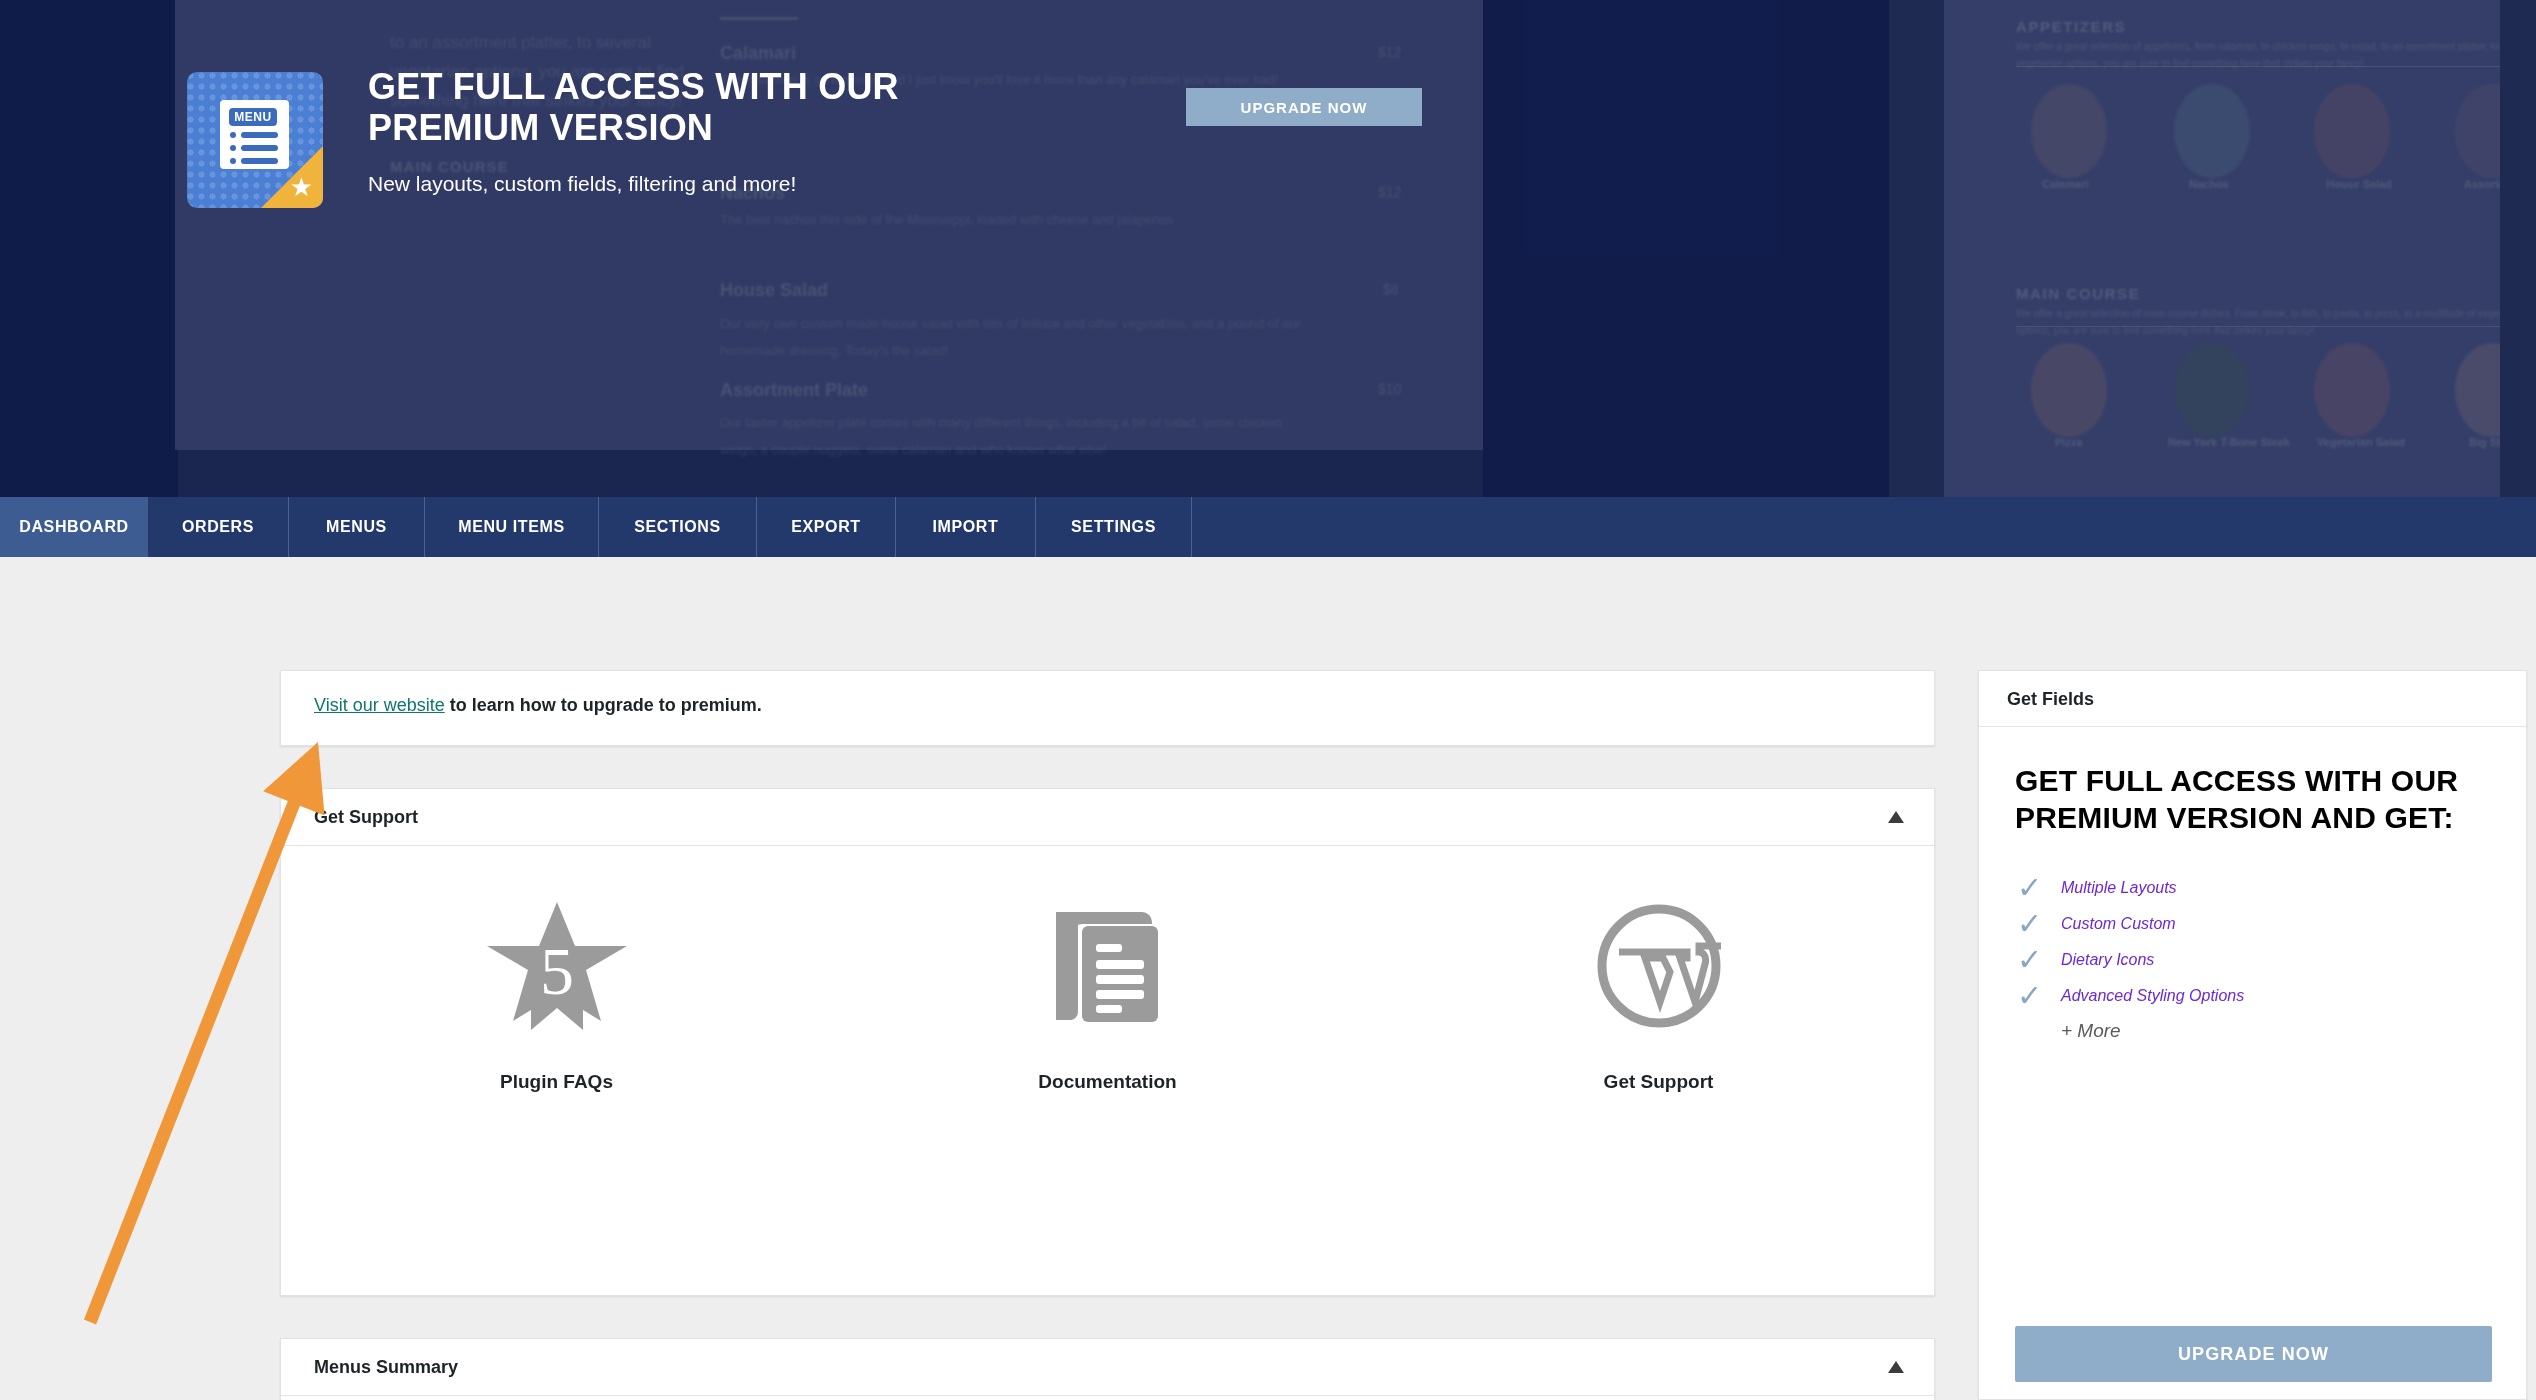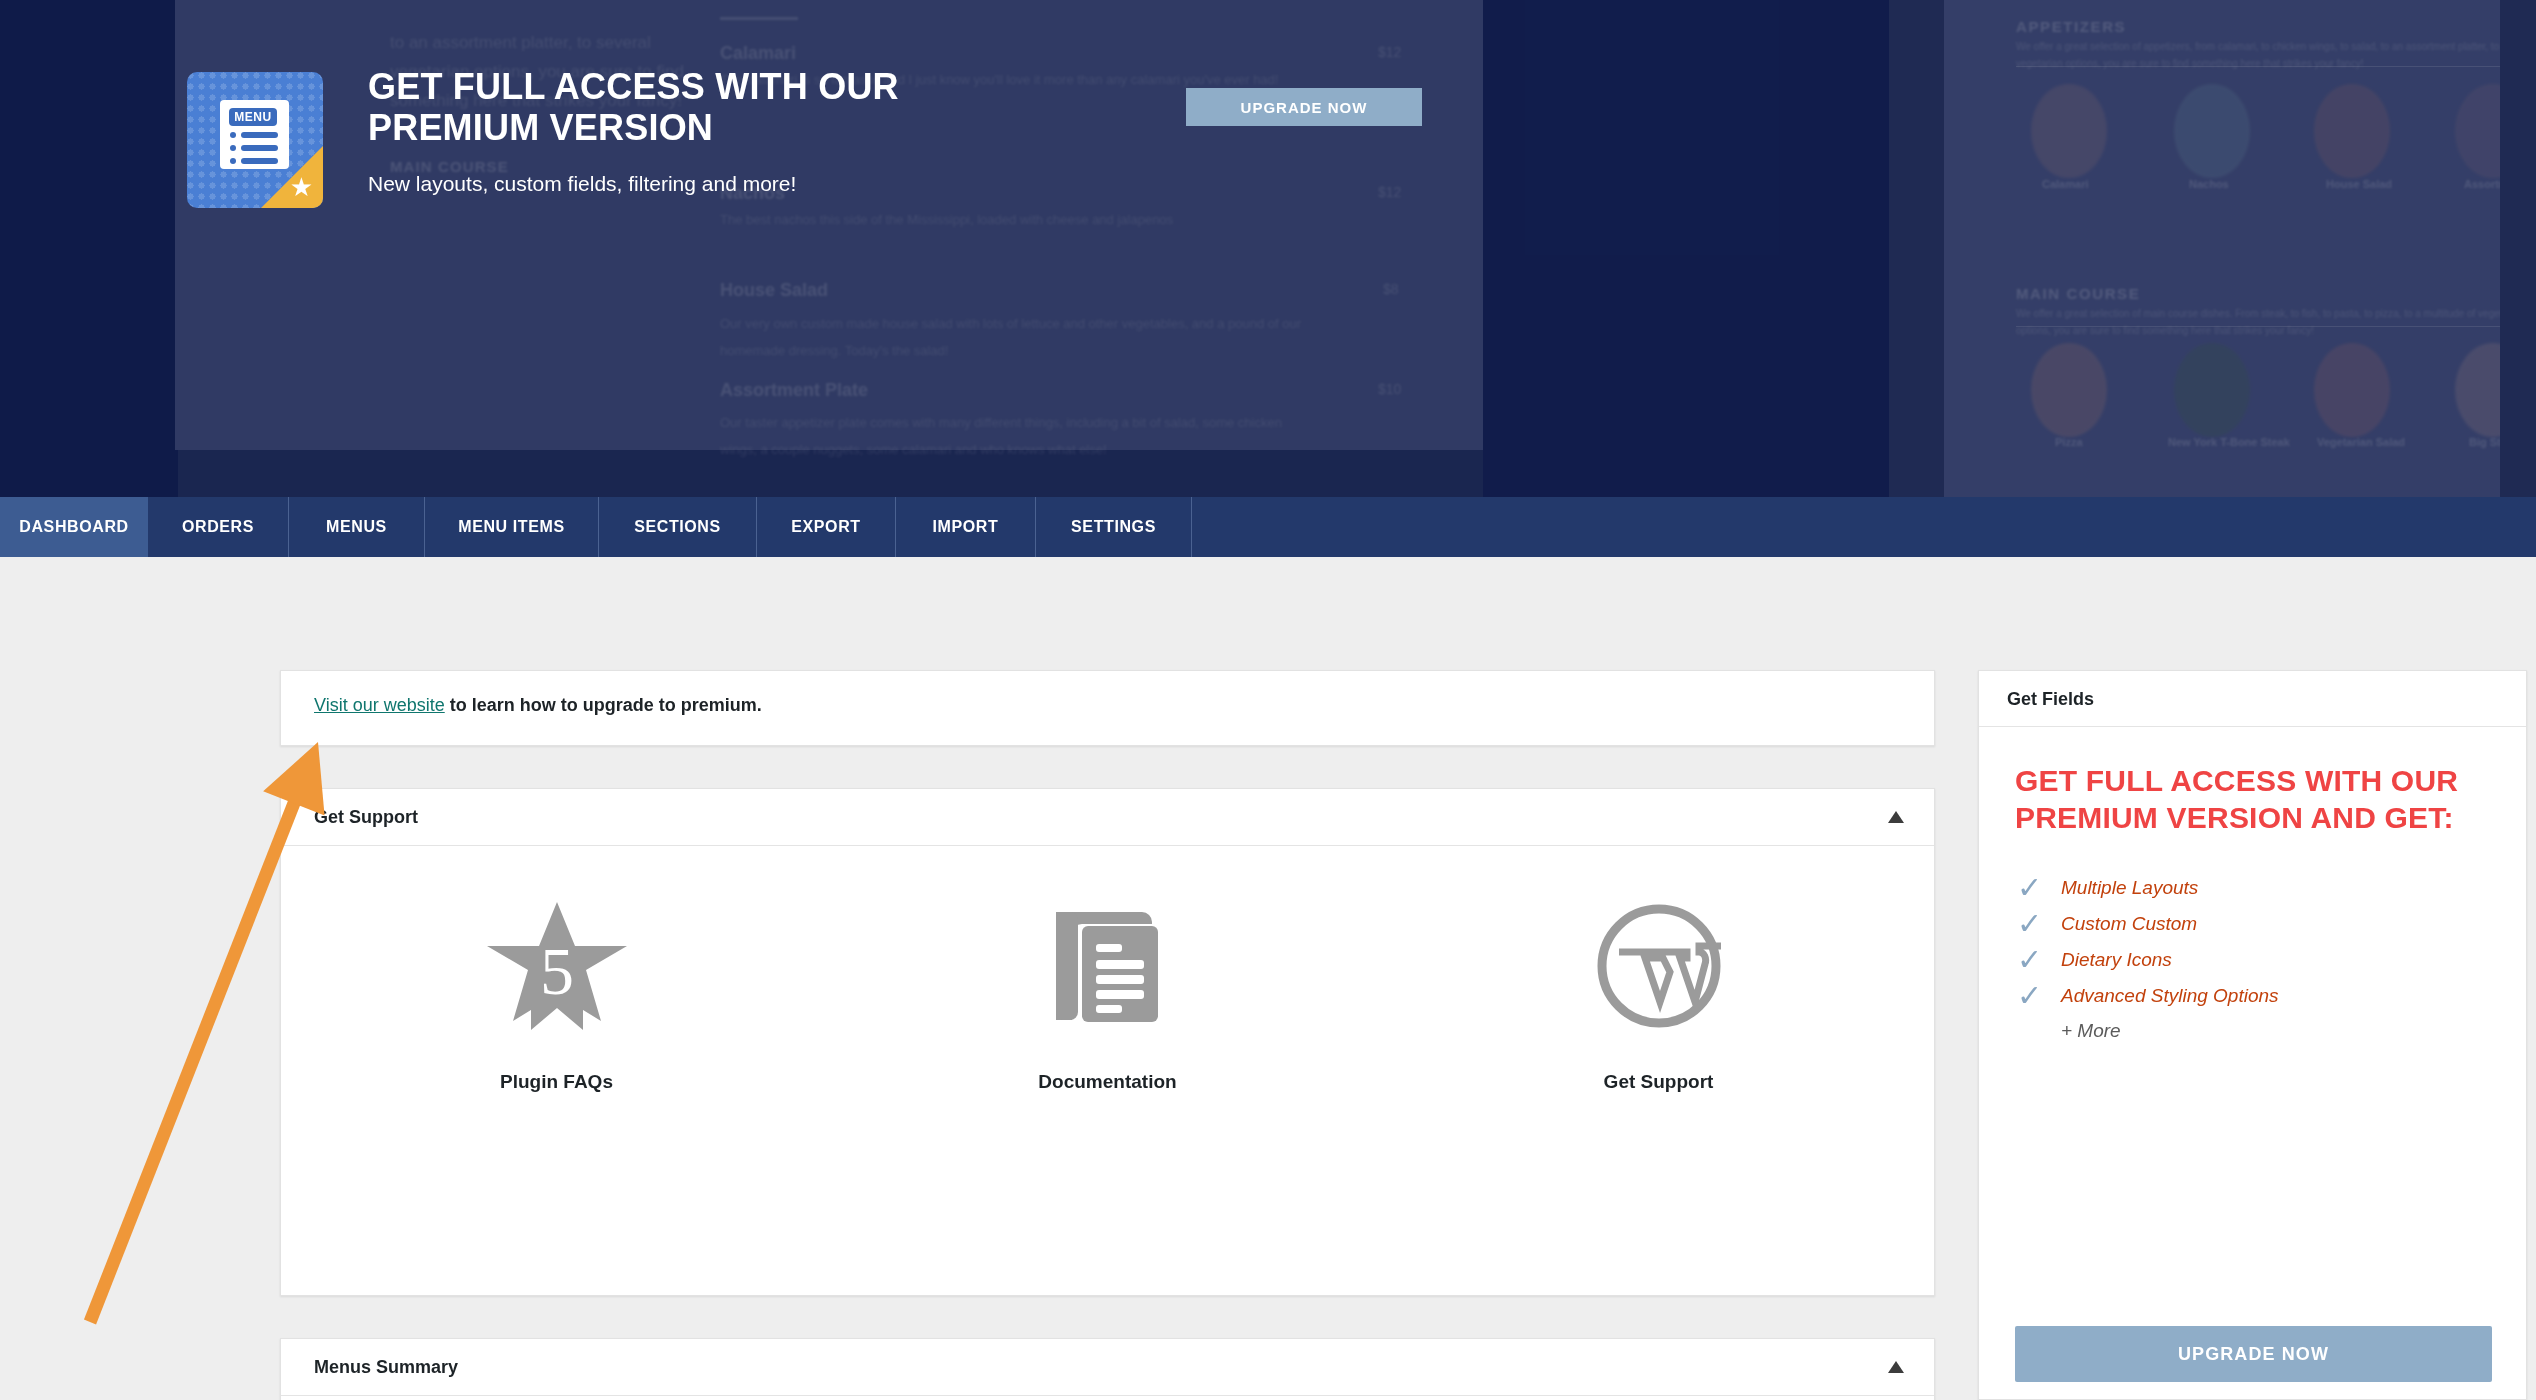--- a/index.html
+++ b/index.html
@@ -230,7 +230,7 @@
   }
   .prem-title {
     margin: 35px 36px 0 36px;
-    color: #ef4444; font-size: 30px; font-weight: bold;
+    color: #000000; font-size: 30px; font-weight: bold;
     line-height: 37px; letter-spacing: .2px;
   }
   .prem-list { margin: 34px 0 0 38px; list-style: none; }

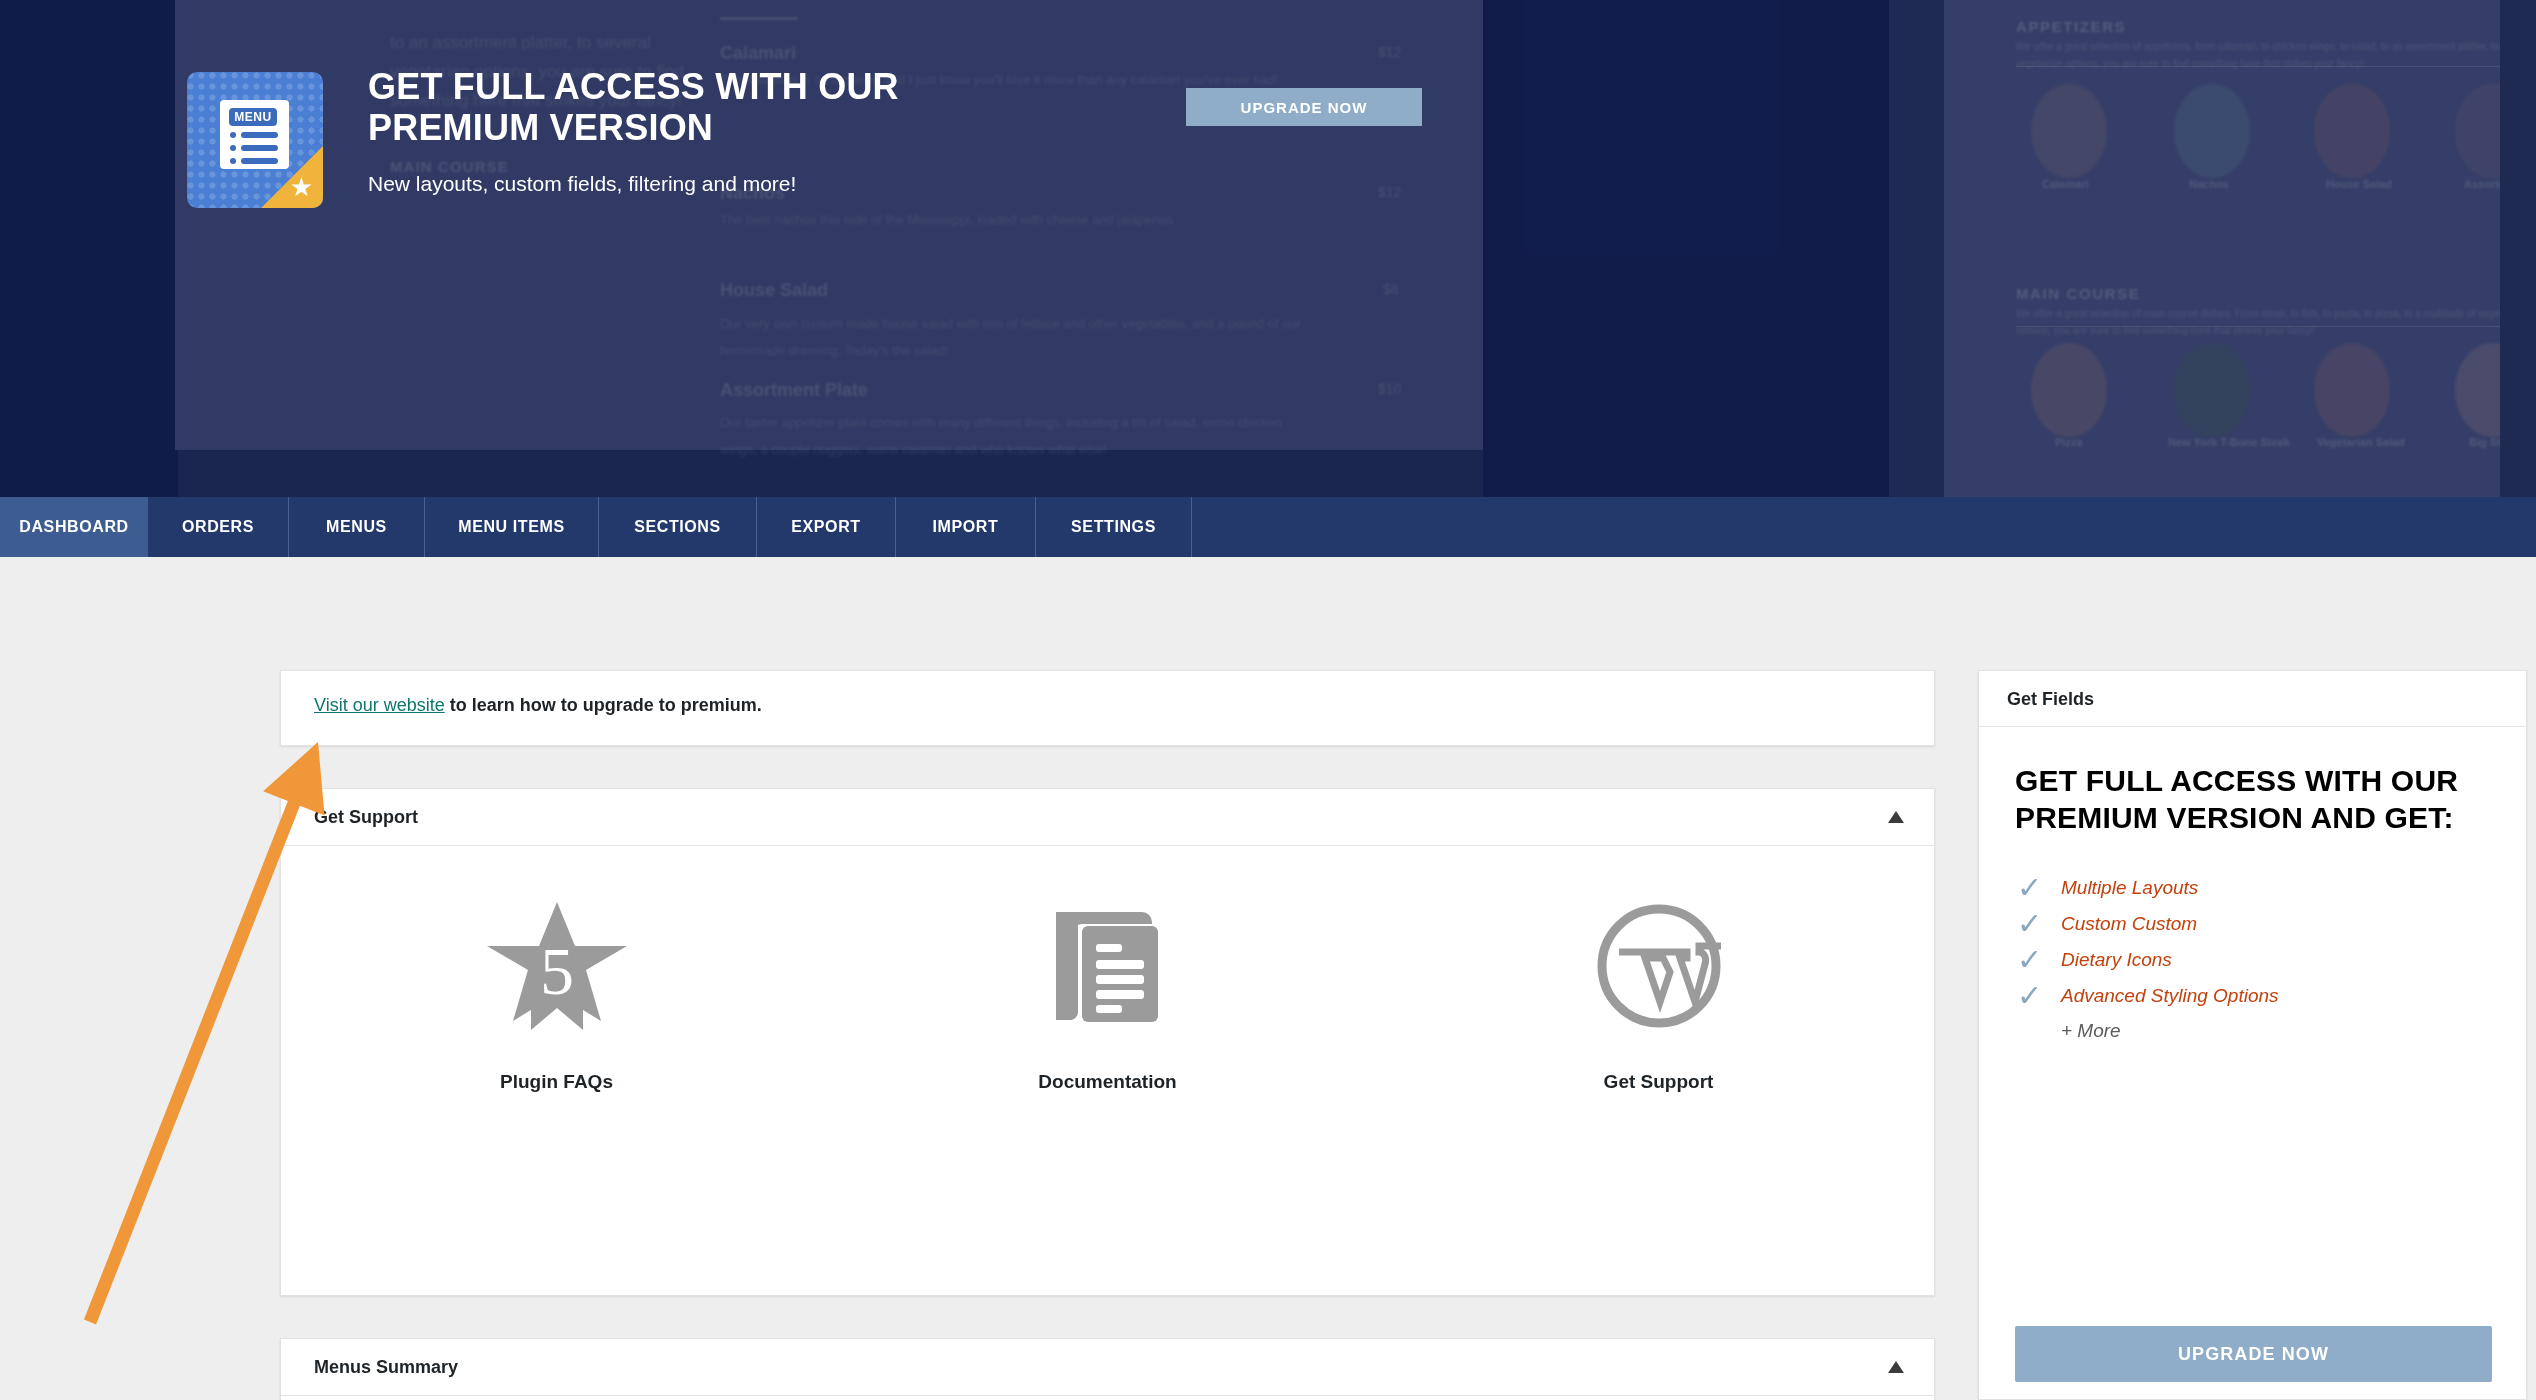--- a/index.html
+++ b/index.html
@@ -243,7 +243,7 @@
     font-weight: normal;
   }
   .prem-feat {
-    font-size: 19px; font-style: italic; color: #c2410c;
+    font-size: 16px; font-style: italic; color: #6d28d9;
   }
   .prem-more {
     margin: 6px 16px 0 82px;

